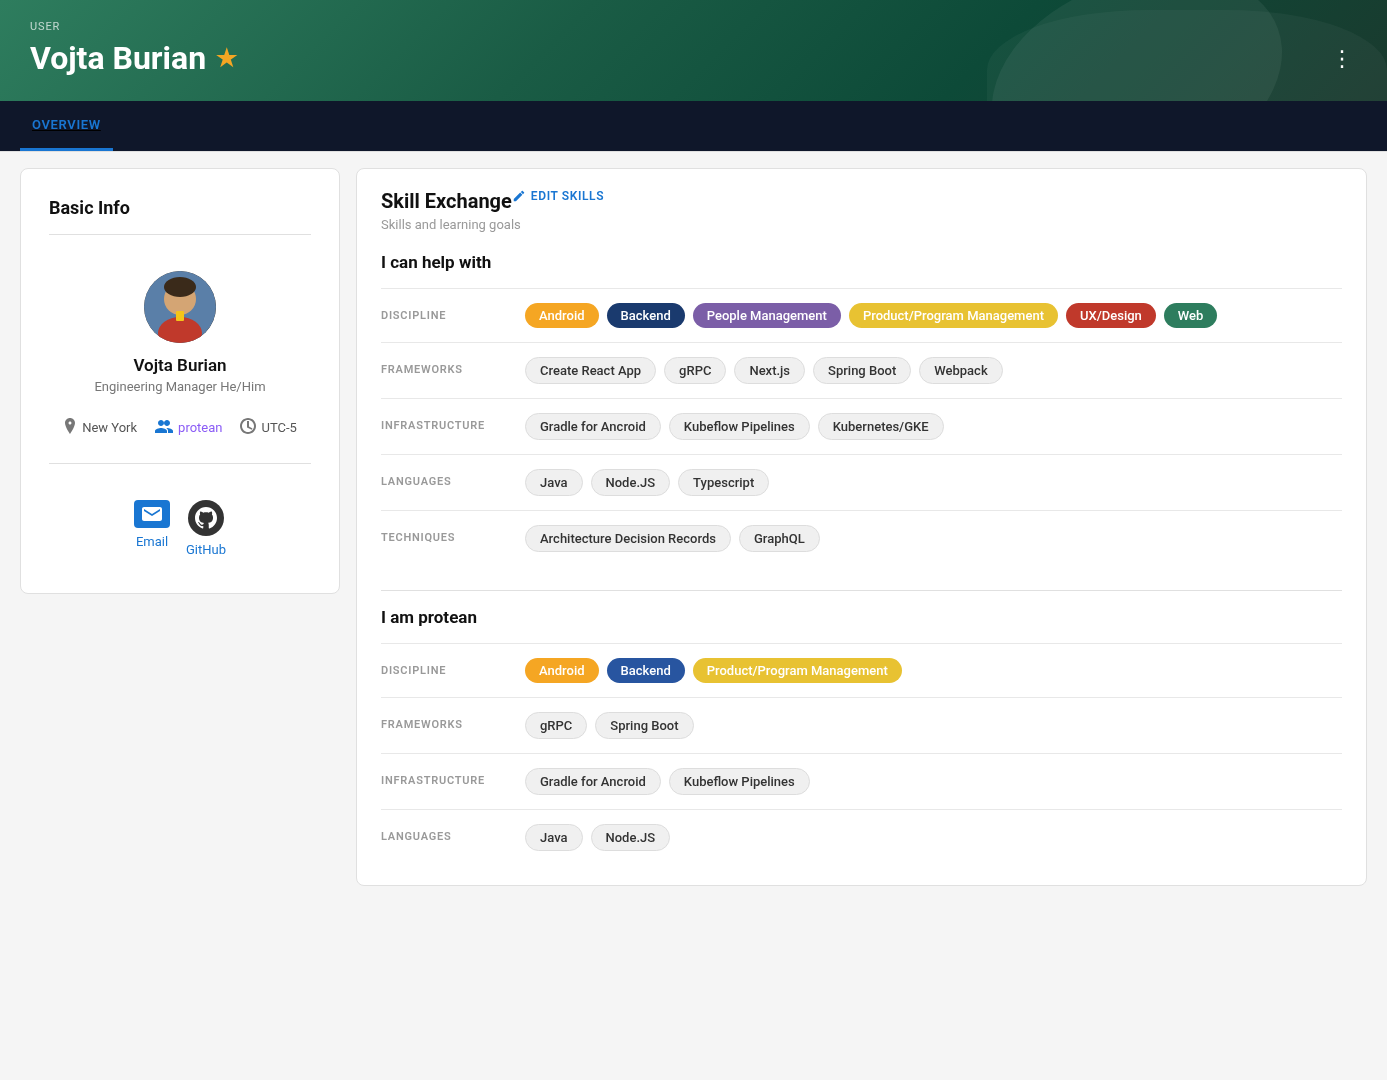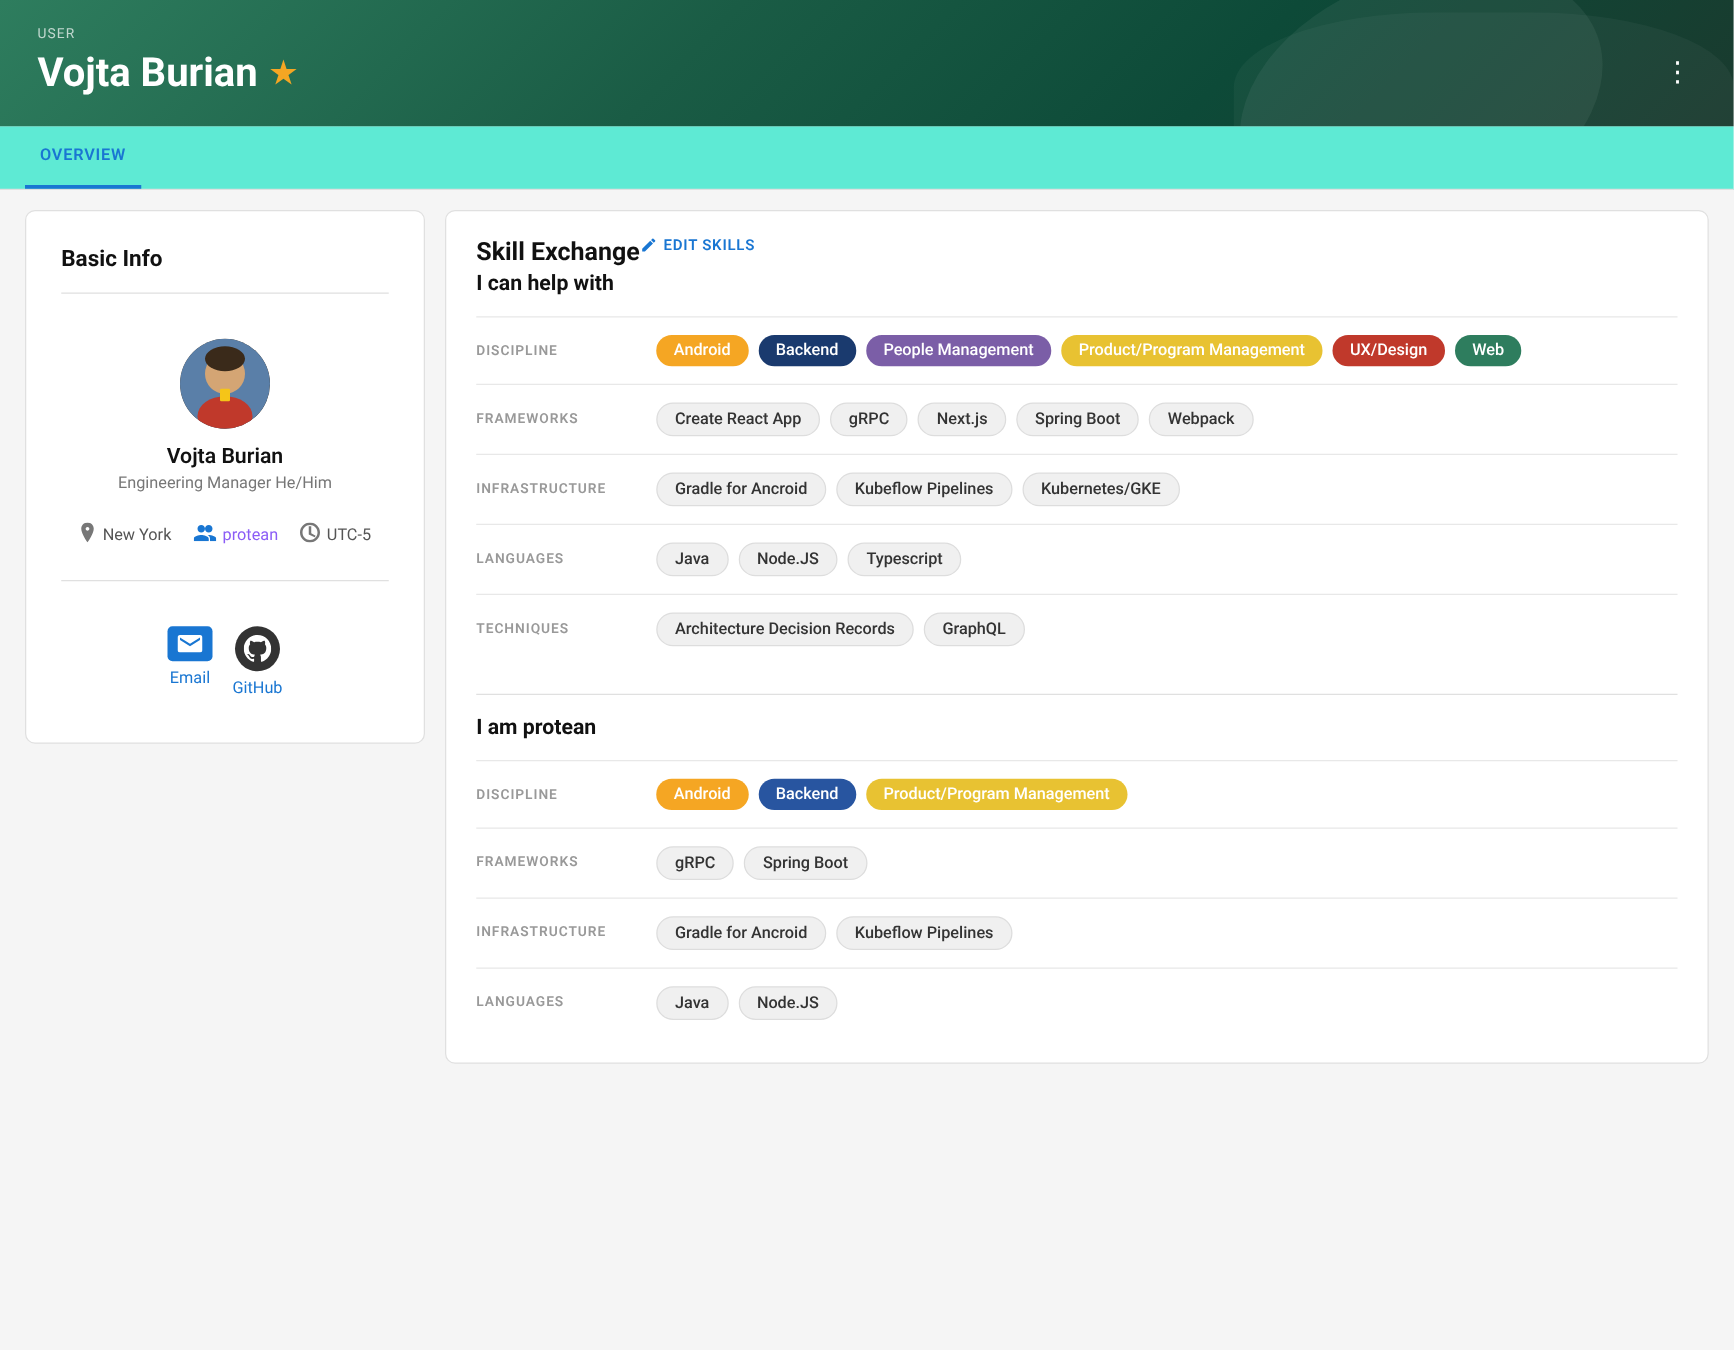--- a/index.html
+++ b/index.html
@@ -65,10 +65,11 @@
 
     
     .tabs-bar {
-      background: #5eead4;
+      background: #0f172a;
       border-bottom: 1px solid #e0e0e0;
       padding: 0 20px;
       display: flex;
+      text-decoration: underline;
     }
     .tab-item {
       padding: 16px 12px;

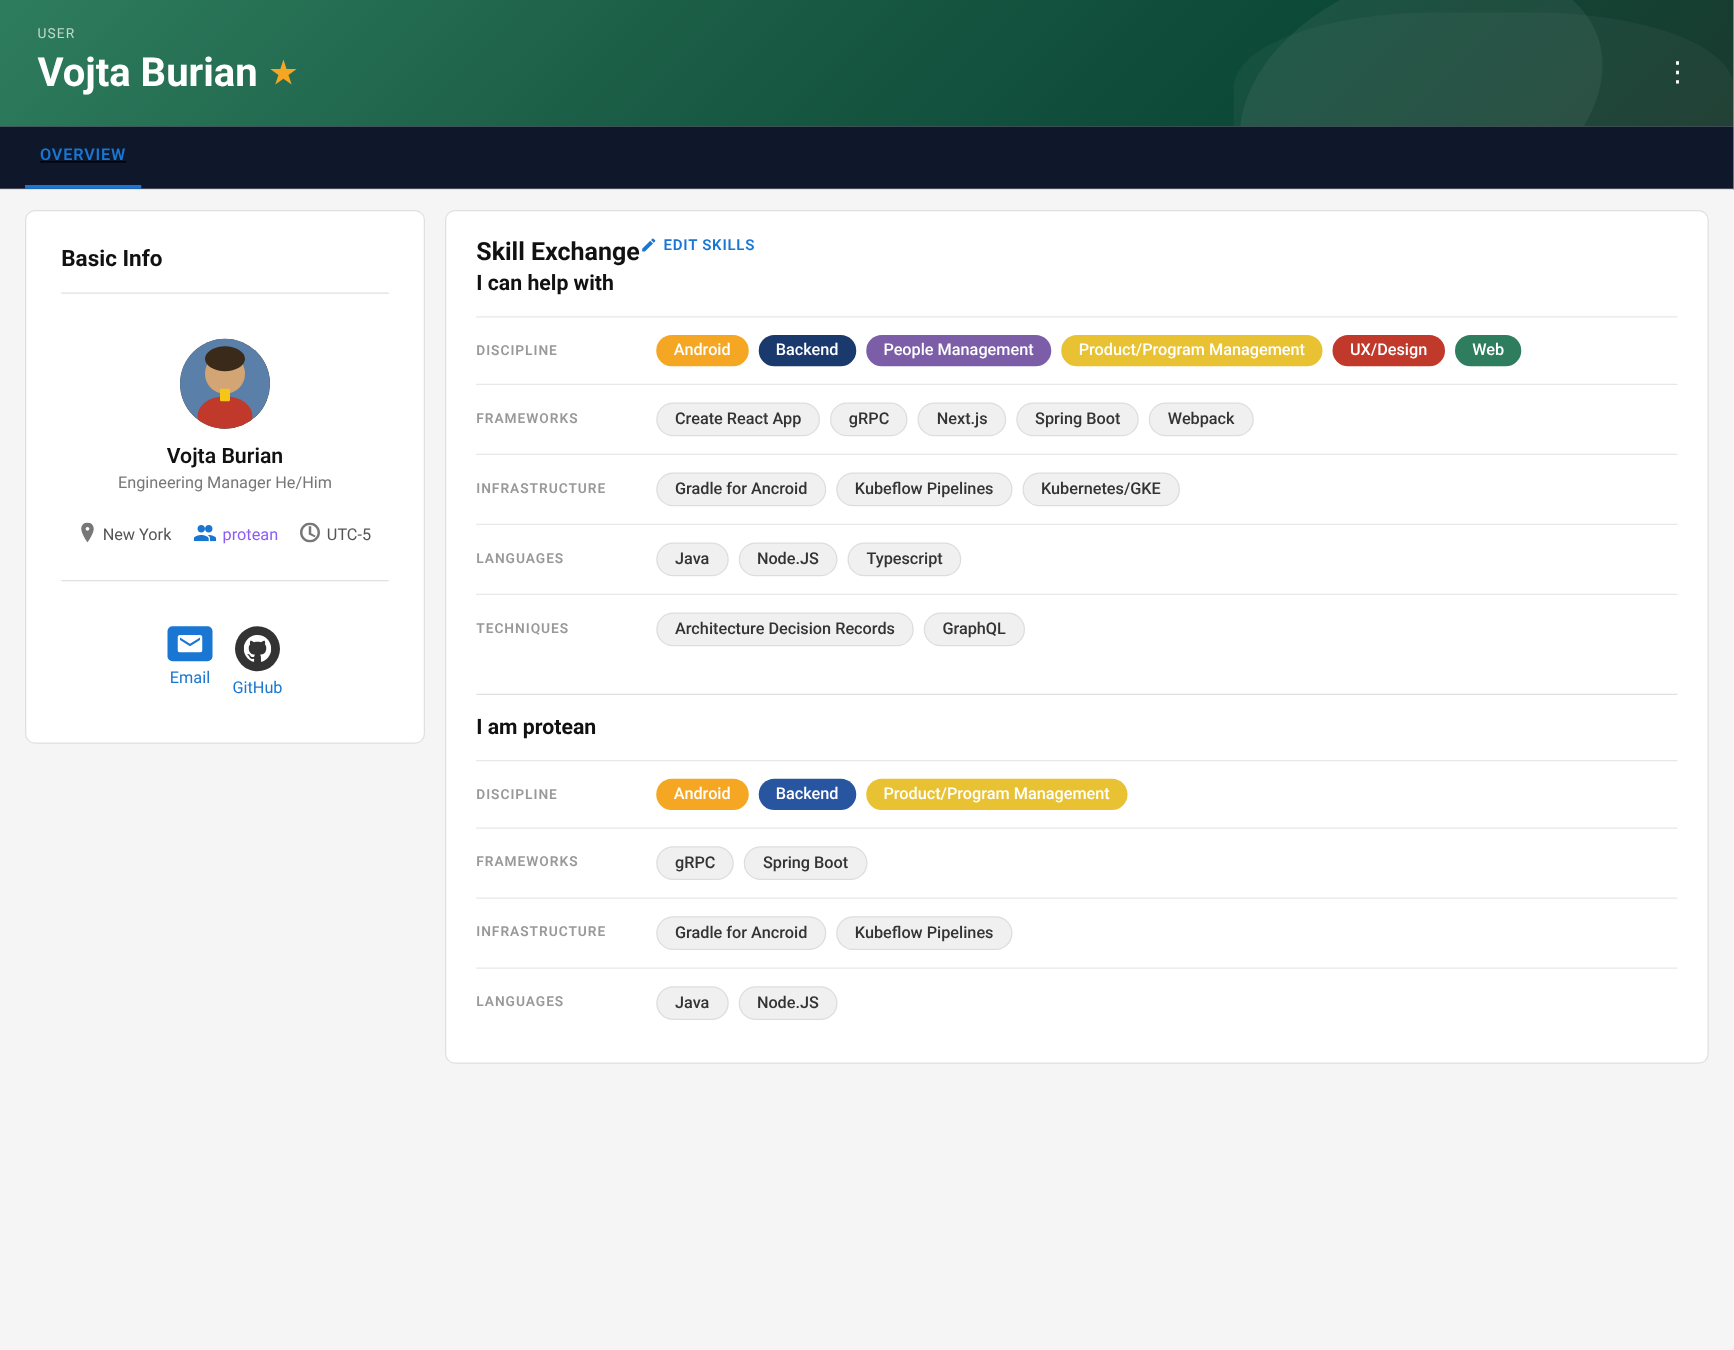--- a/index.html
+++ b/index.html
@@ -432,6 +432,7 @@
         <span>EDIT SKILLS</span>
       </div>
     </div>
+    <div class="skill-subtitle">Skills and learning goals</div>
 
     <div class="section-heading">I can help with</div>
 

